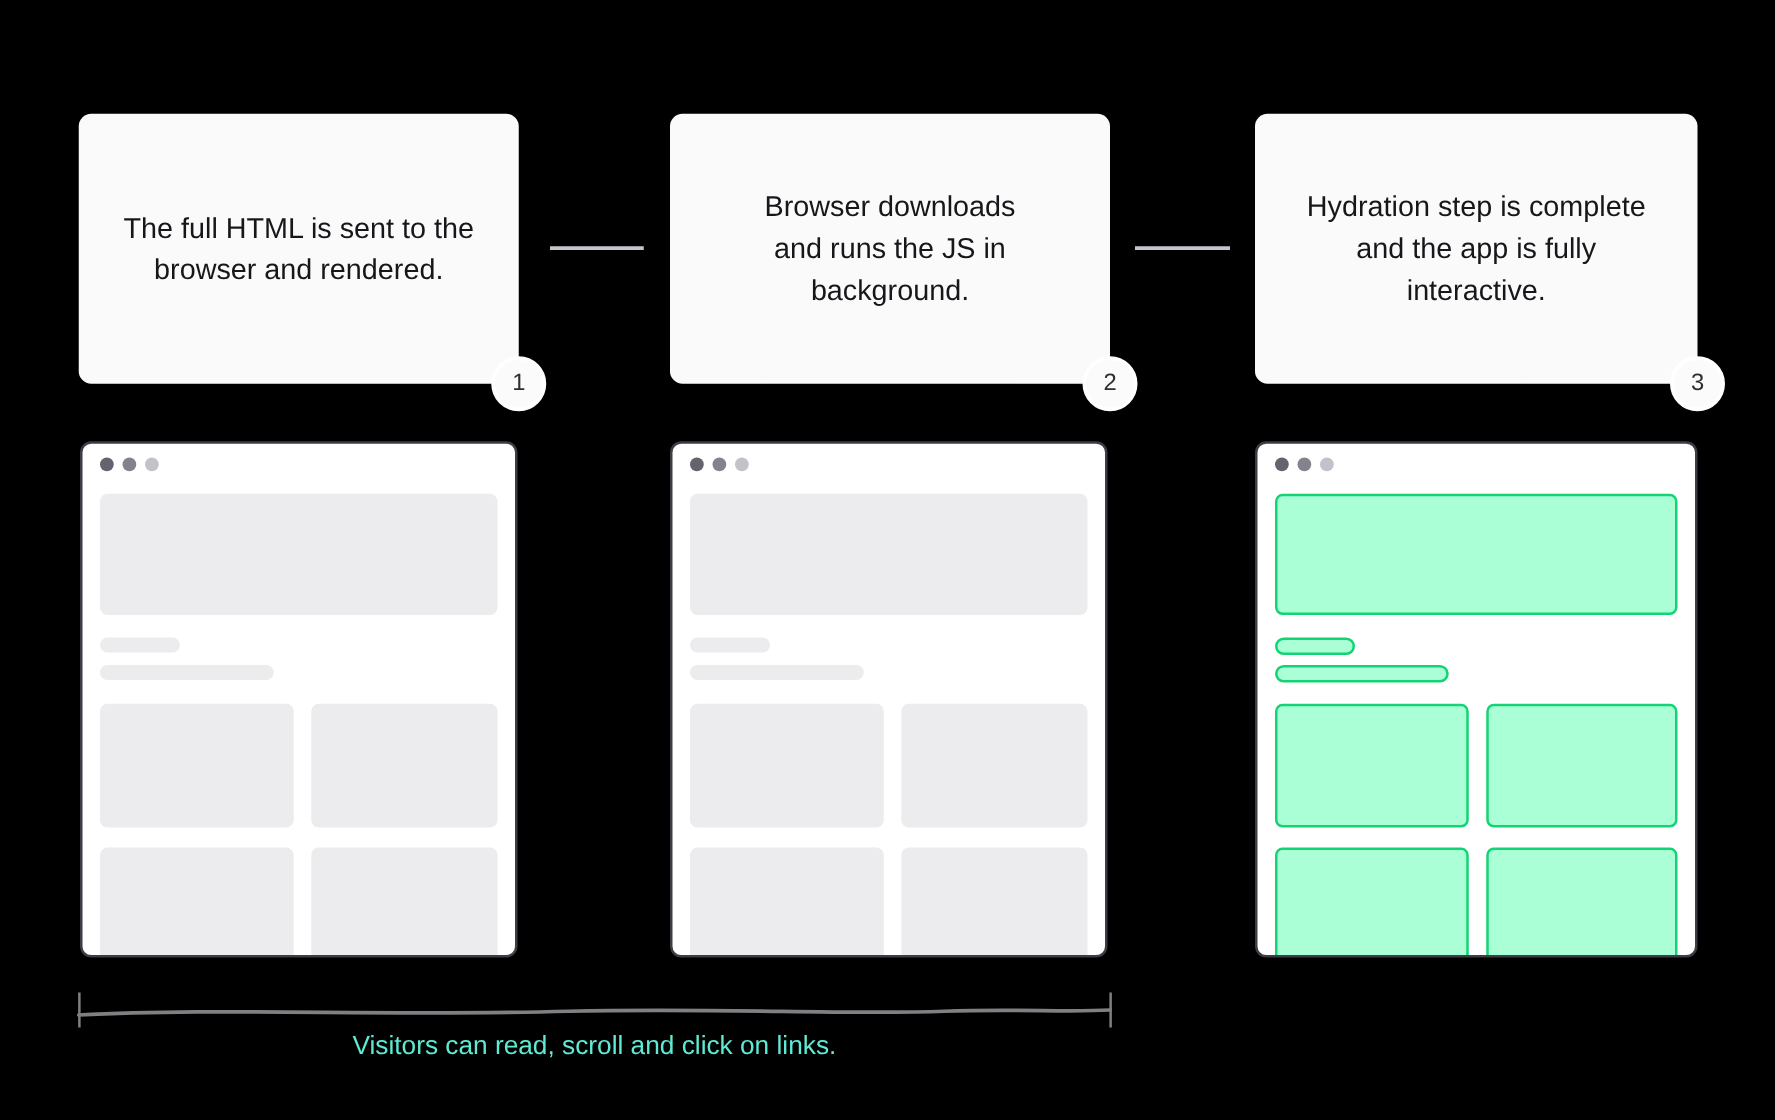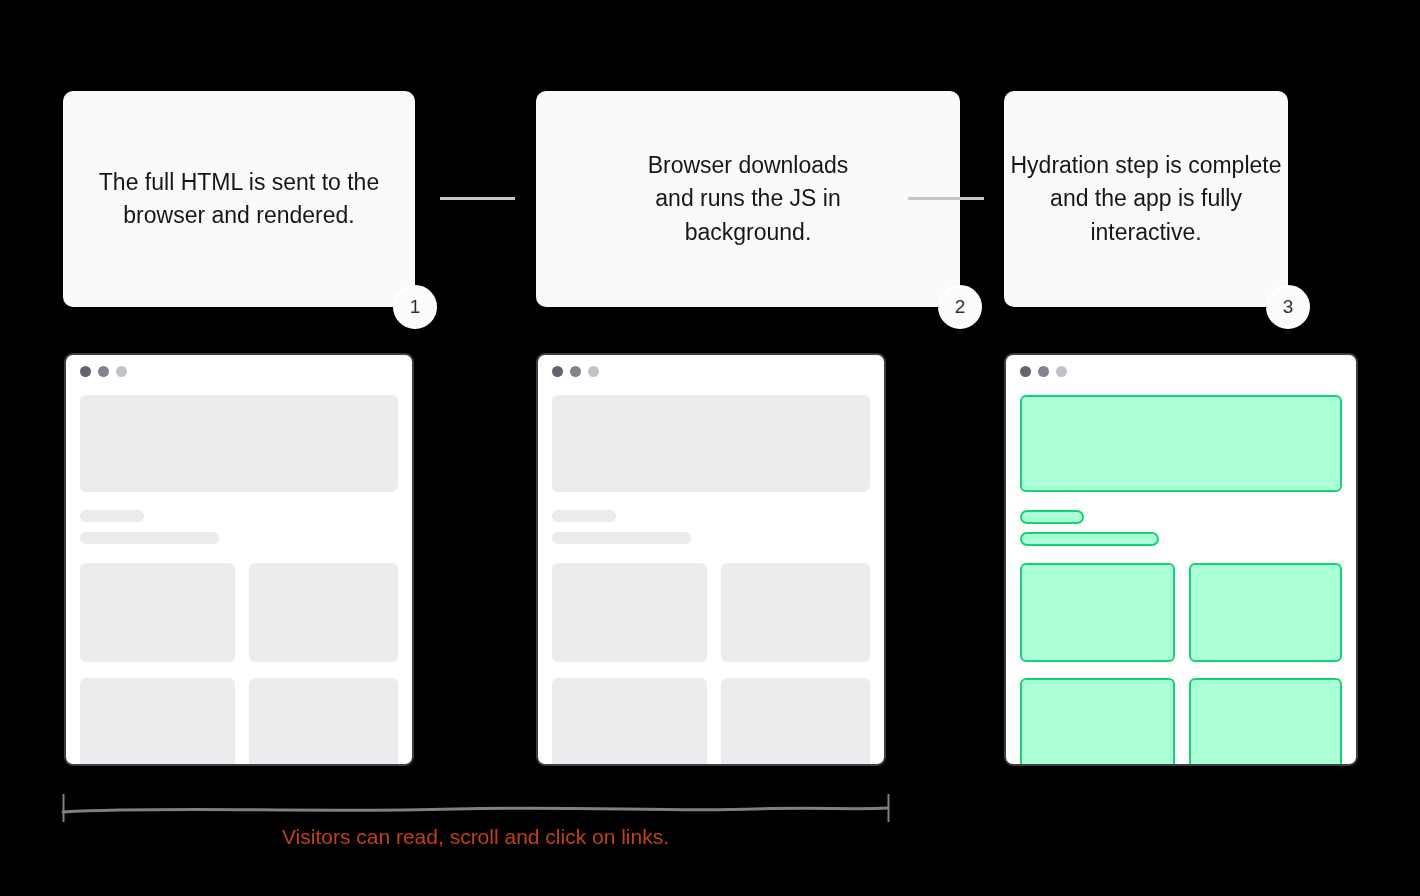--- a/index.html
+++ b/index.html
@@ -20,7 +20,7 @@
     text-align:center;
   }
   .card-1 { left:63px;  width:352px; }
-  .card-2 { left:536px; width:424px; }
+  .card-2 { left:536px; width:352px; }
   .card-3 { left:1004px; width:284px; }
   .card-text {
     font-size:23px; line-height:1.45; color:#17171b;

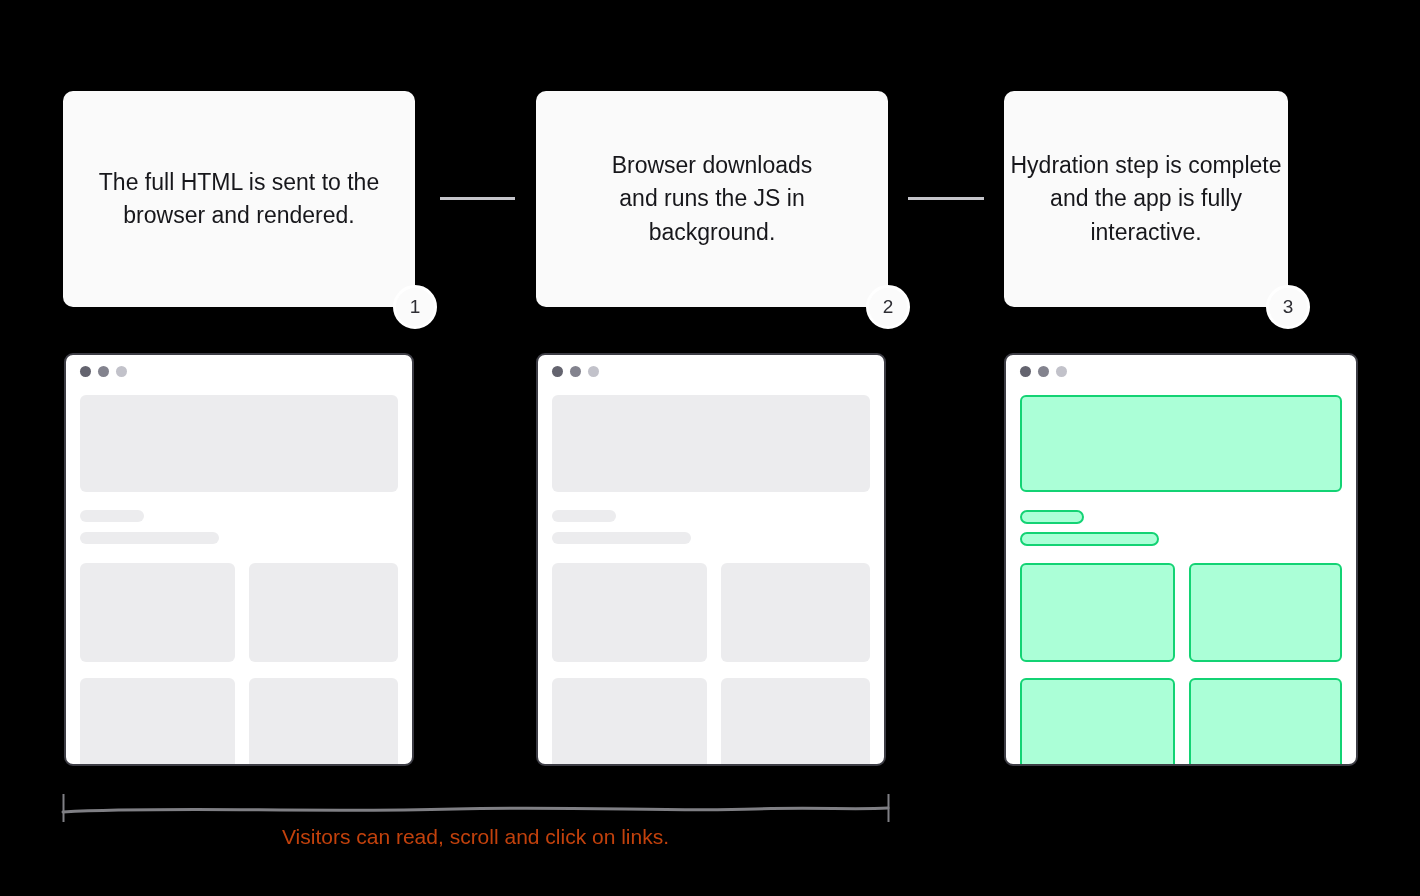--- a/index.html
+++ b/index.html
@@ -21,7 +21,7 @@
   }
   .card-1 { left:63px;  width:352px; }
   .card-2 { left:536px; width:352px; }
-  .card-3 { left:1004px; width:284px; }
+  .card-3 { left:1004px; width:354px; }
   .card-text {
     font-size:23px; line-height:1.45; color:#17171b;
   }

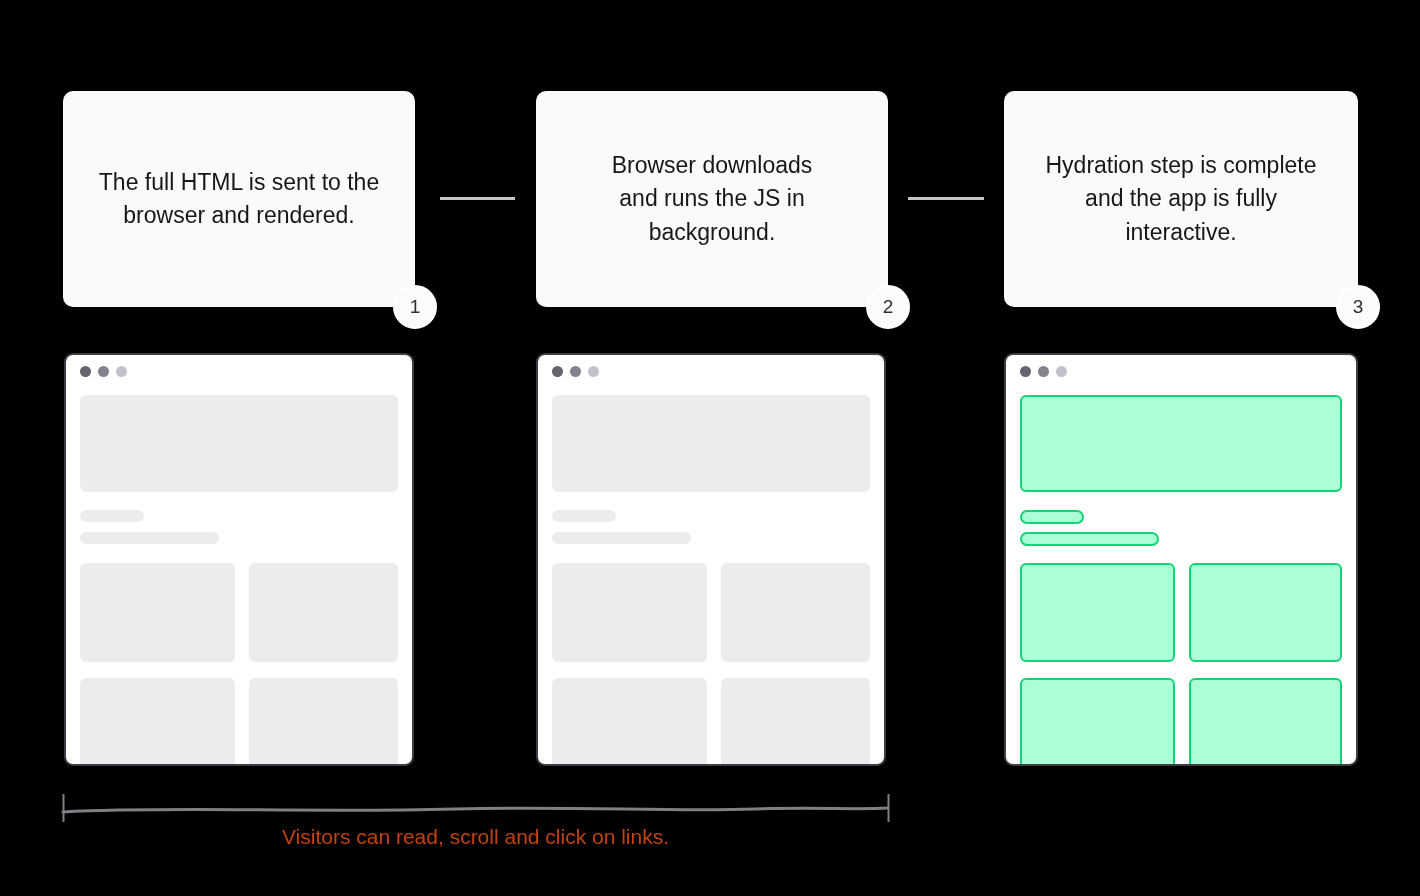--- a/index.html
+++ b/index.html
@@ -79,7 +79,7 @@
   .bracket { position:absolute; left:55px; top:772px; width:845px; height:40px; }
   .caption {
     position:absolute; left:63px; top:809px; width:825px;
-    text-align:center; font-size:21px; color:#c2410c;
+    text-align:center; font-size:21px; color:#5eead4;
   }
 </style>
 </head>

